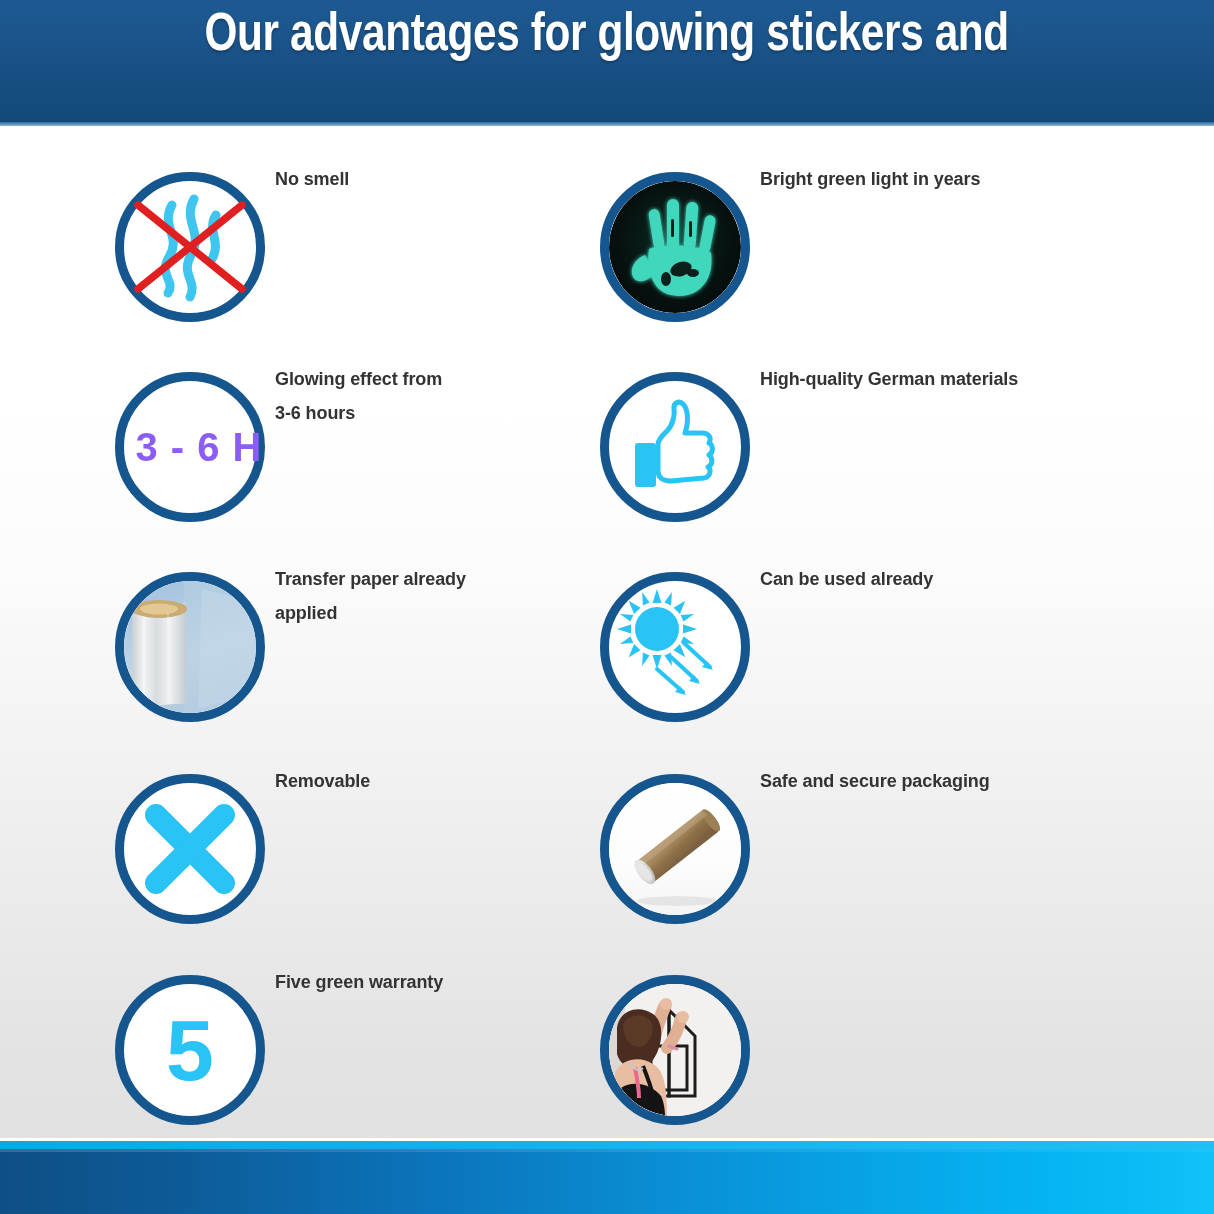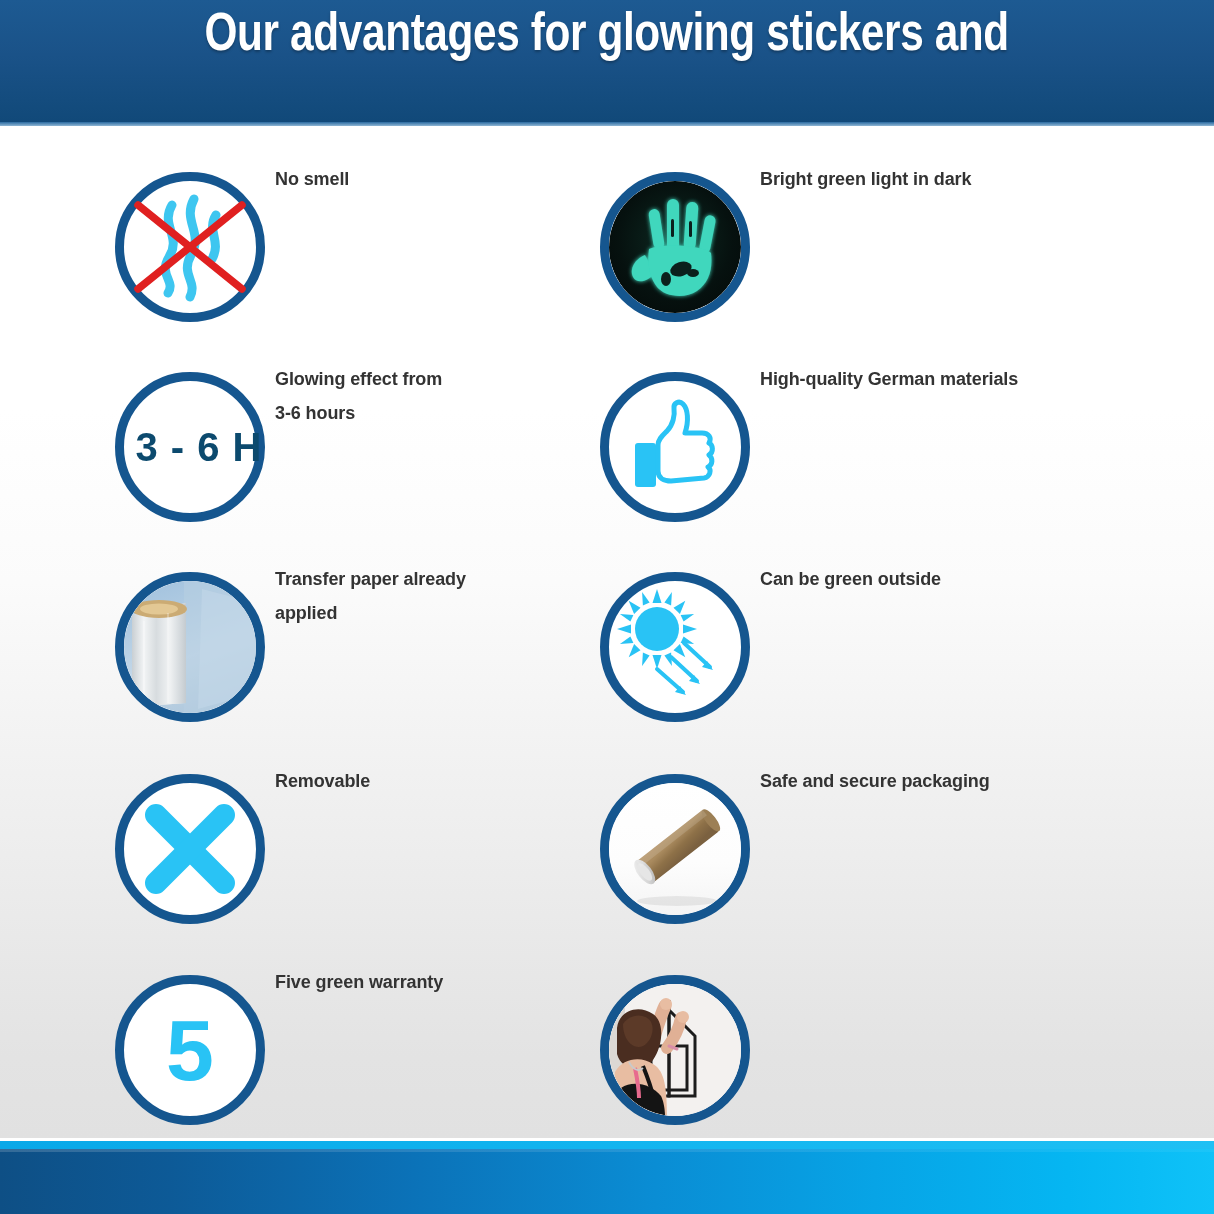--- a/index.html
+++ b/index.html
@@ -192,7 +192,7 @@
             </svg>
           </div>
         </div>
-        <div class="label">Bright green light in dark</div>
+        <div class="label">Bright green light in years</div>
       </div>
 
       <div class="cell col-l row-1">

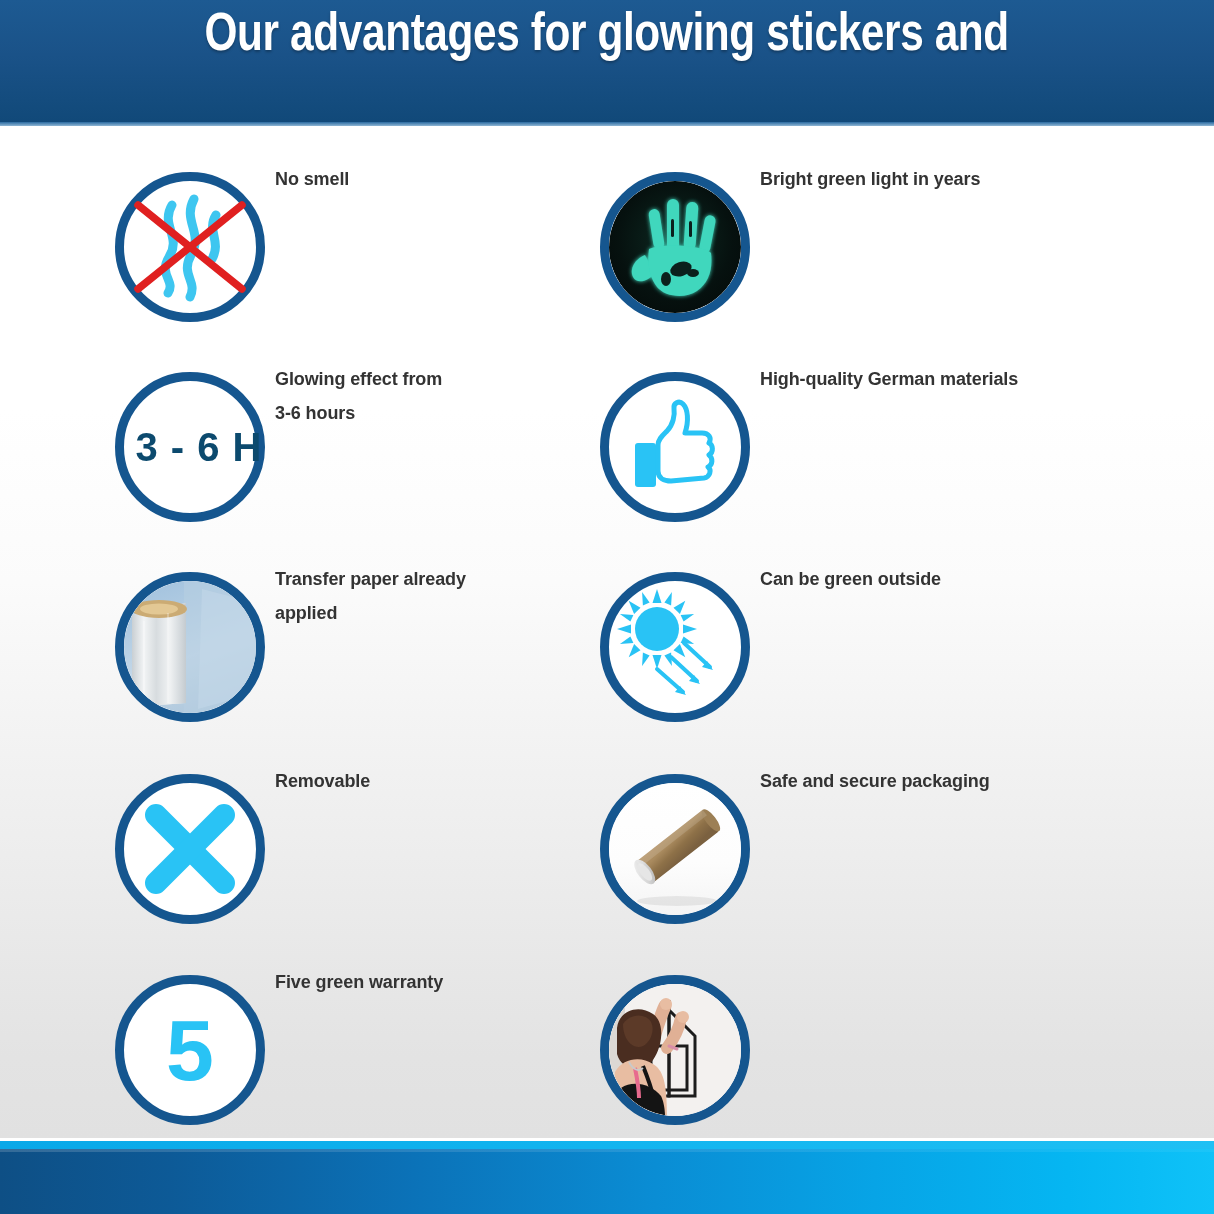--- a/index.html
+++ b/index.html
@@ -74,7 +74,7 @@
   .hours-text{
     position:absolute;left:-13px;top:50%;width:176px;
     transform:translateY(-50%);
-    text-align:center;color:#0c4a6e;
+    text-align:center;color:#8b5cf6;
     font-size:40px;font-weight:700;letter-spacing:1px;
     font-family:"Liberation Sans","DejaVu Sans",sans-serif;
   }

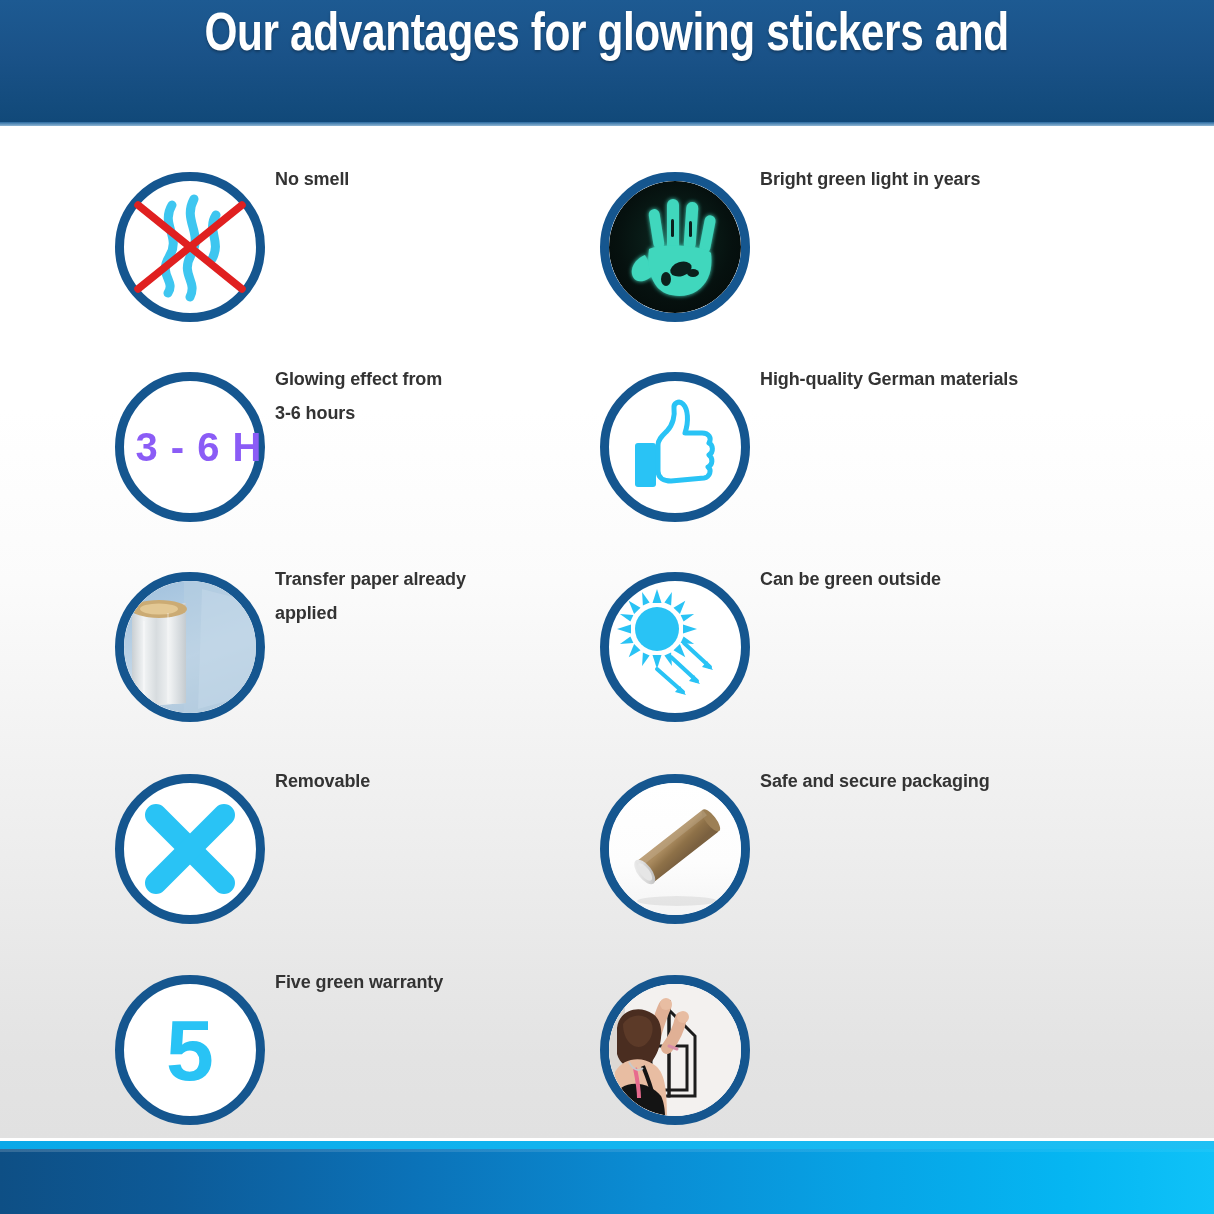--- a/index.html
+++ b/index.html
@@ -302,7 +302,7 @@
             </g>
           </svg>
         </div>
-        <div class="label">Can be green outside</div>
+        <div class="label">Can be used already</div>
       </div>
 
       <div class="cell col-r row-3">

